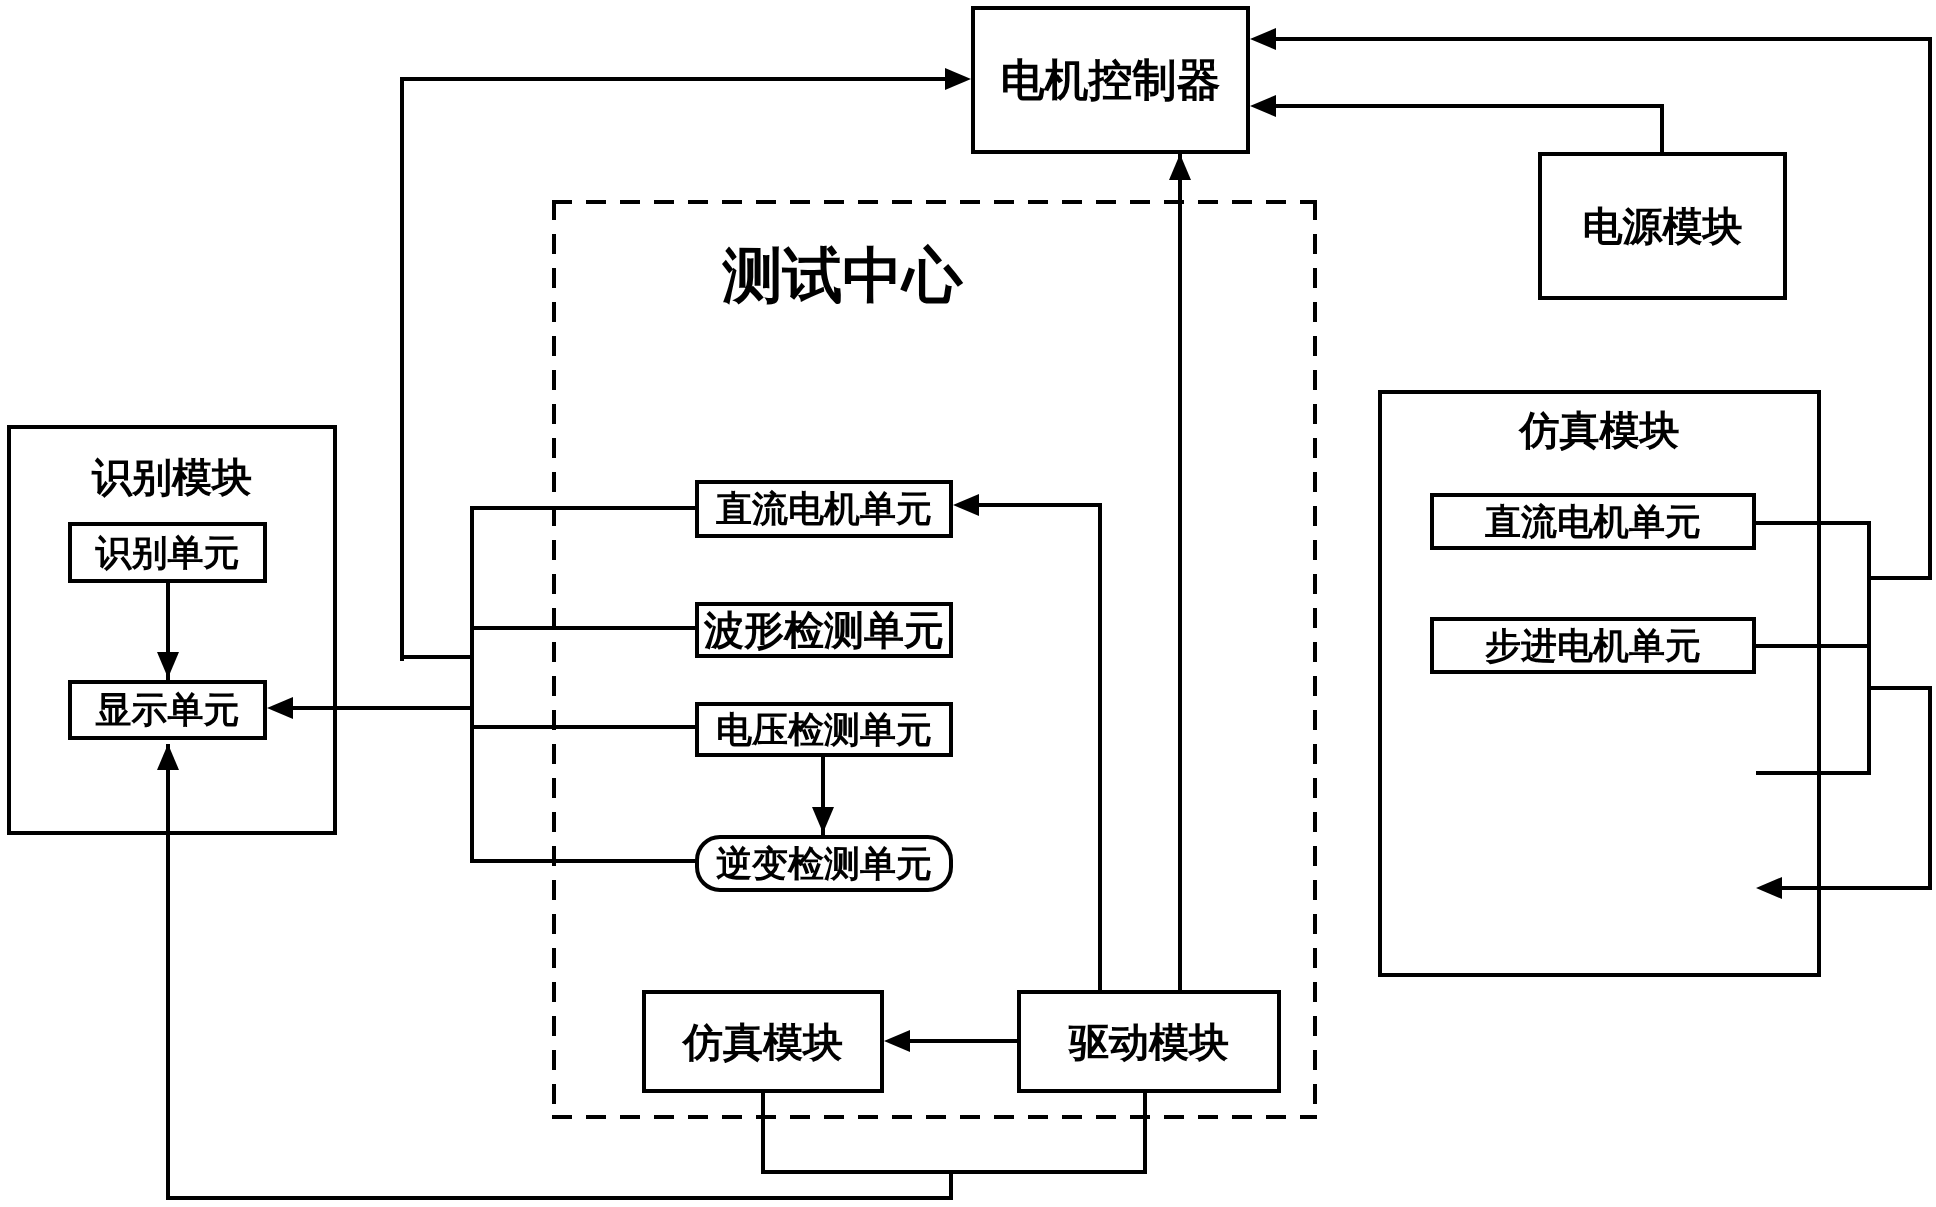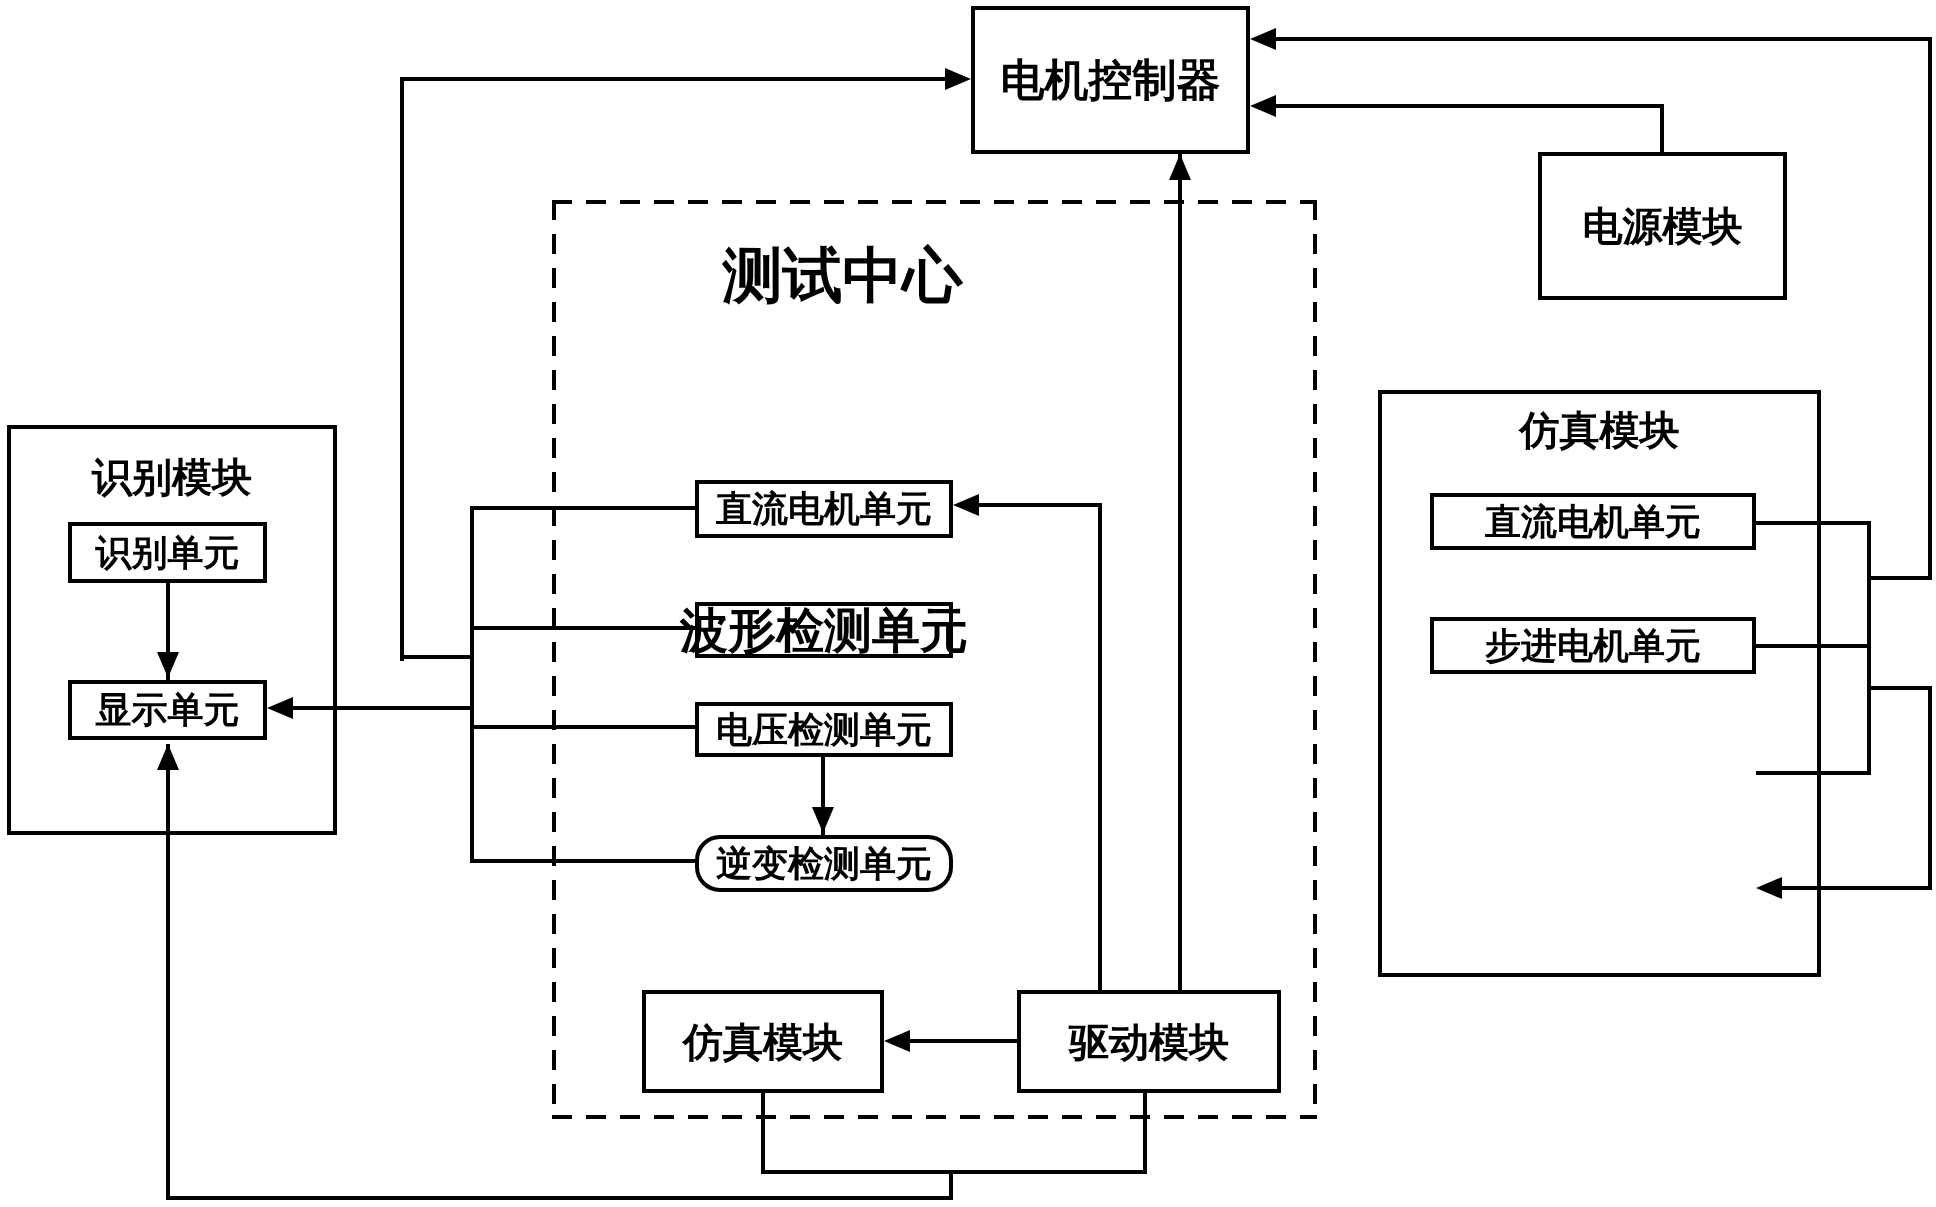--- a/index.html
+++ b/index.html
@@ -53,7 +53,7 @@
       <span class="lbl" style="font-size: 36px; color: rgb(0, 0, 0);">直流电机单元</span>
     </div>
     <div class="box leaf" style="left: 695px; top: 602px; width: 258px; height: 56px; border-style: solid;">
-      <span class="lbl" style="font-size: 48px; color: rgb(0, 0, 0);">波形检测单元</span>
+      <span class="lbl" style="font-size: 40px; color: rgb(0, 0, 0);">波形检测单元</span>
     </div>
     <div class="box leaf" style="left: 695px; top: 702px; width: 258px; height: 55px; border-style: solid;">
       <span class="lbl" style="font-size: 36px; color: rgb(0, 0, 0);">电压检测单元</span>

